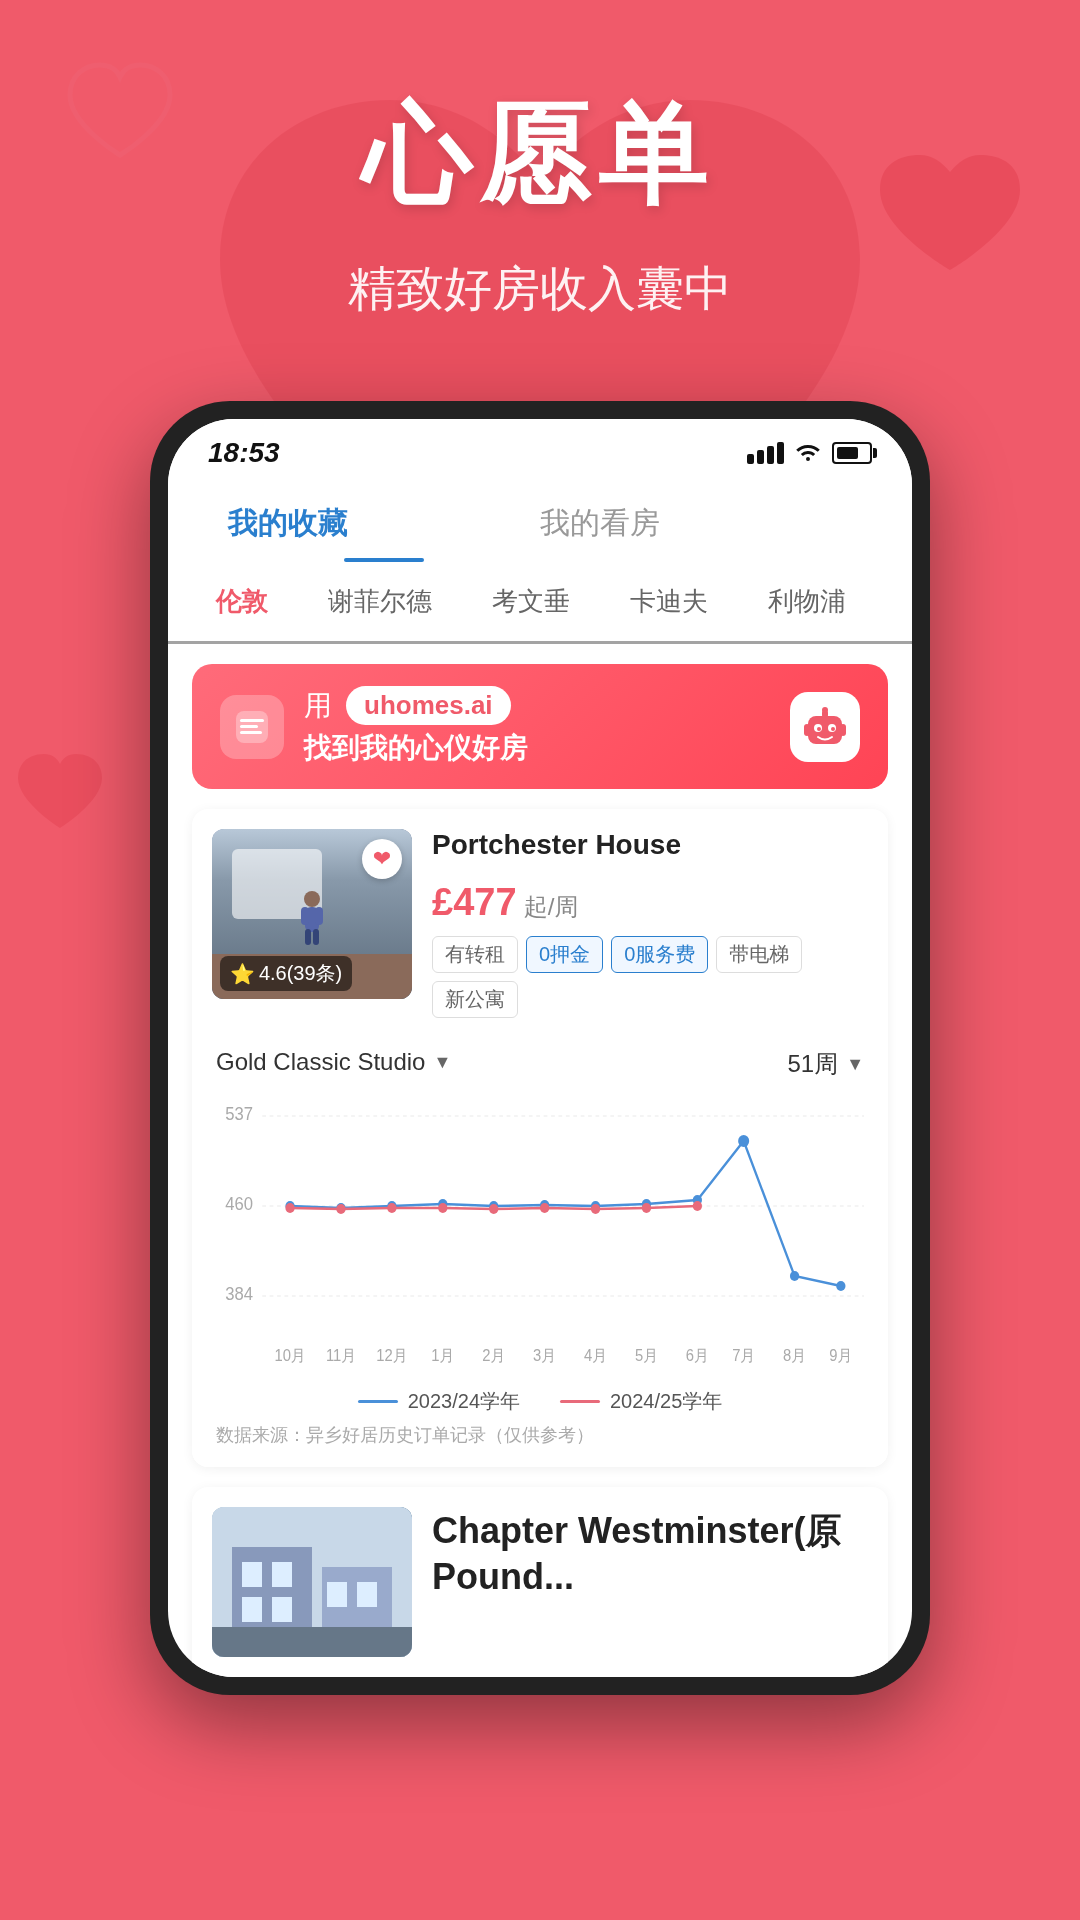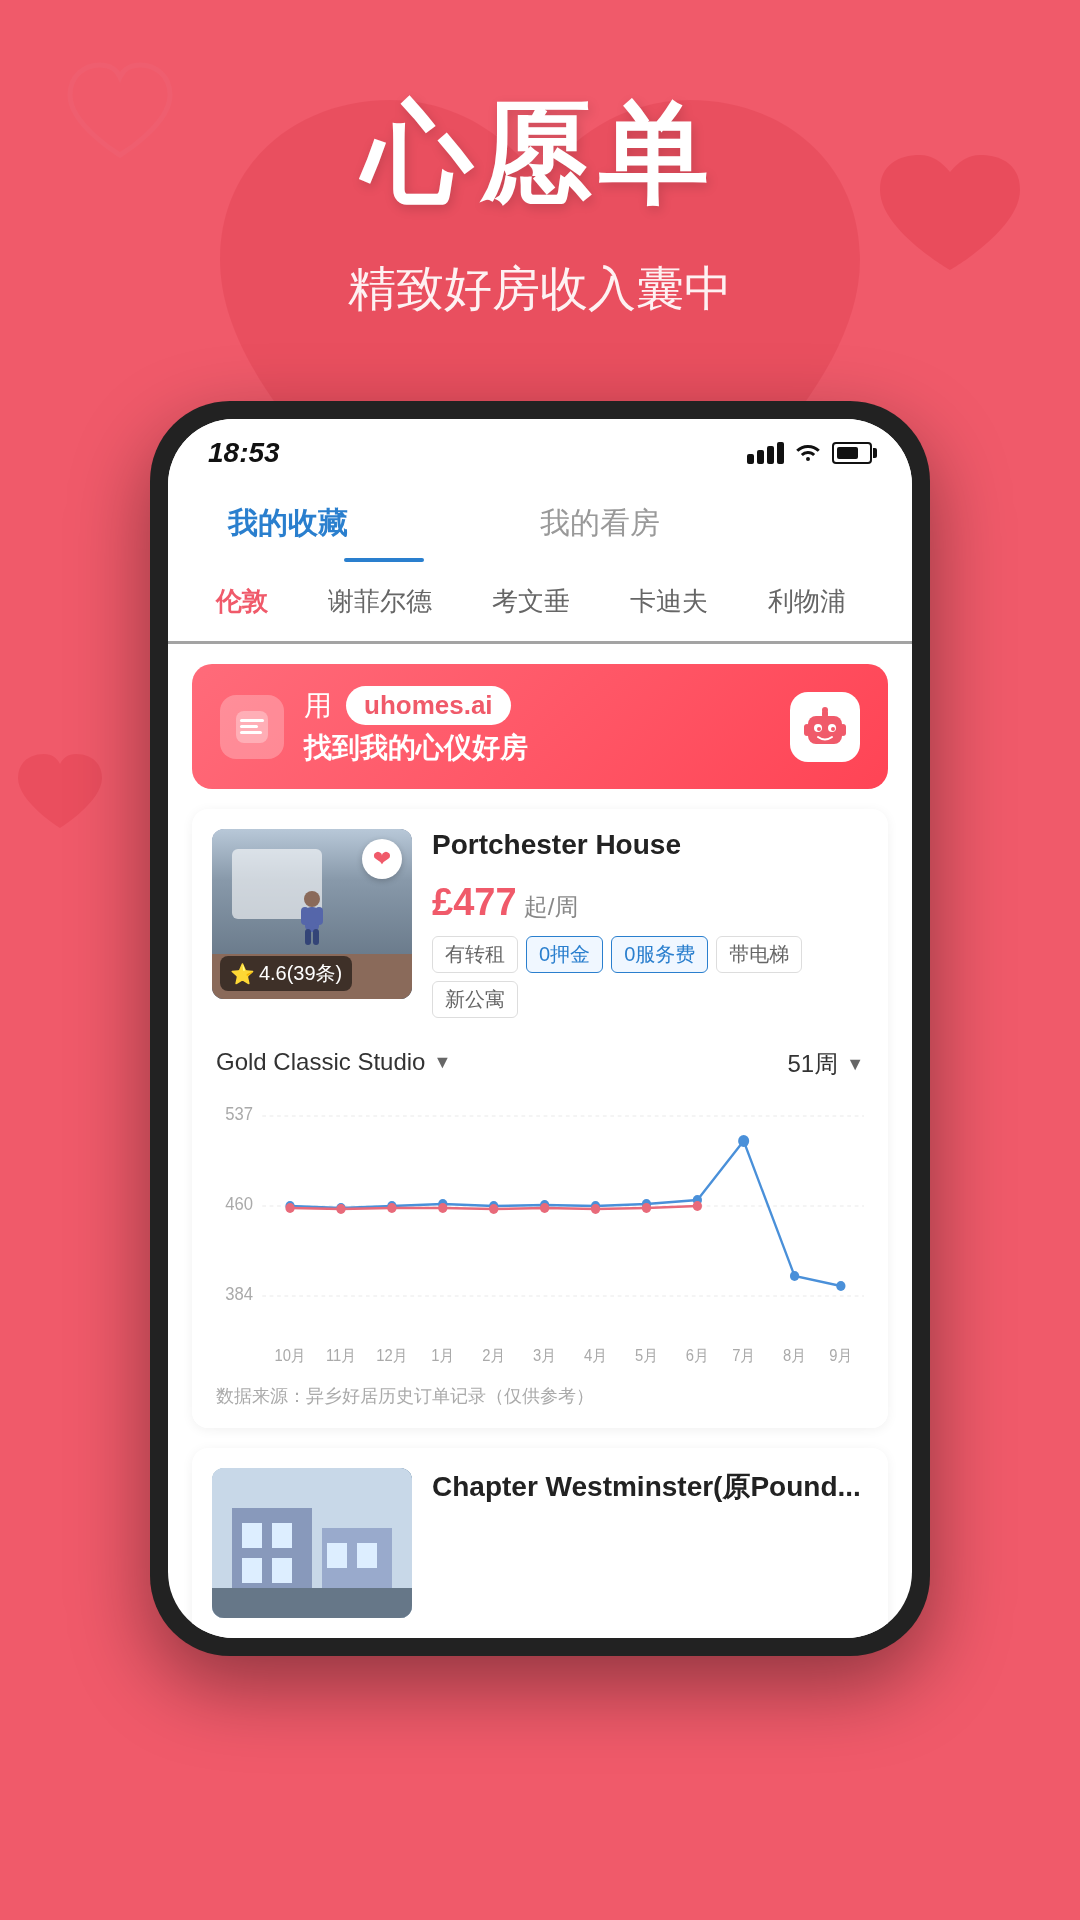--- a/index.html
+++ b/index.html
@@ -705,6 +705,16 @@
             </svg>
           </div>
 
+          <div class="chart-legend">
+            <div class="legend-item">
+              <div class="legend-line" style="background:#4a90d9;"></div>
+              <span>2023/24学年</span>
+            </div>
+            <div class="legend-item">
+              <div class="legend-line" style="background:#e86a7a;"></div>
+              <span>2024/25学年</span>
+            </div>
+          </div>
 
           <div class="chart-note">数据来源：异乡好居历史订单记录（仅供参考）</div>
         </div>

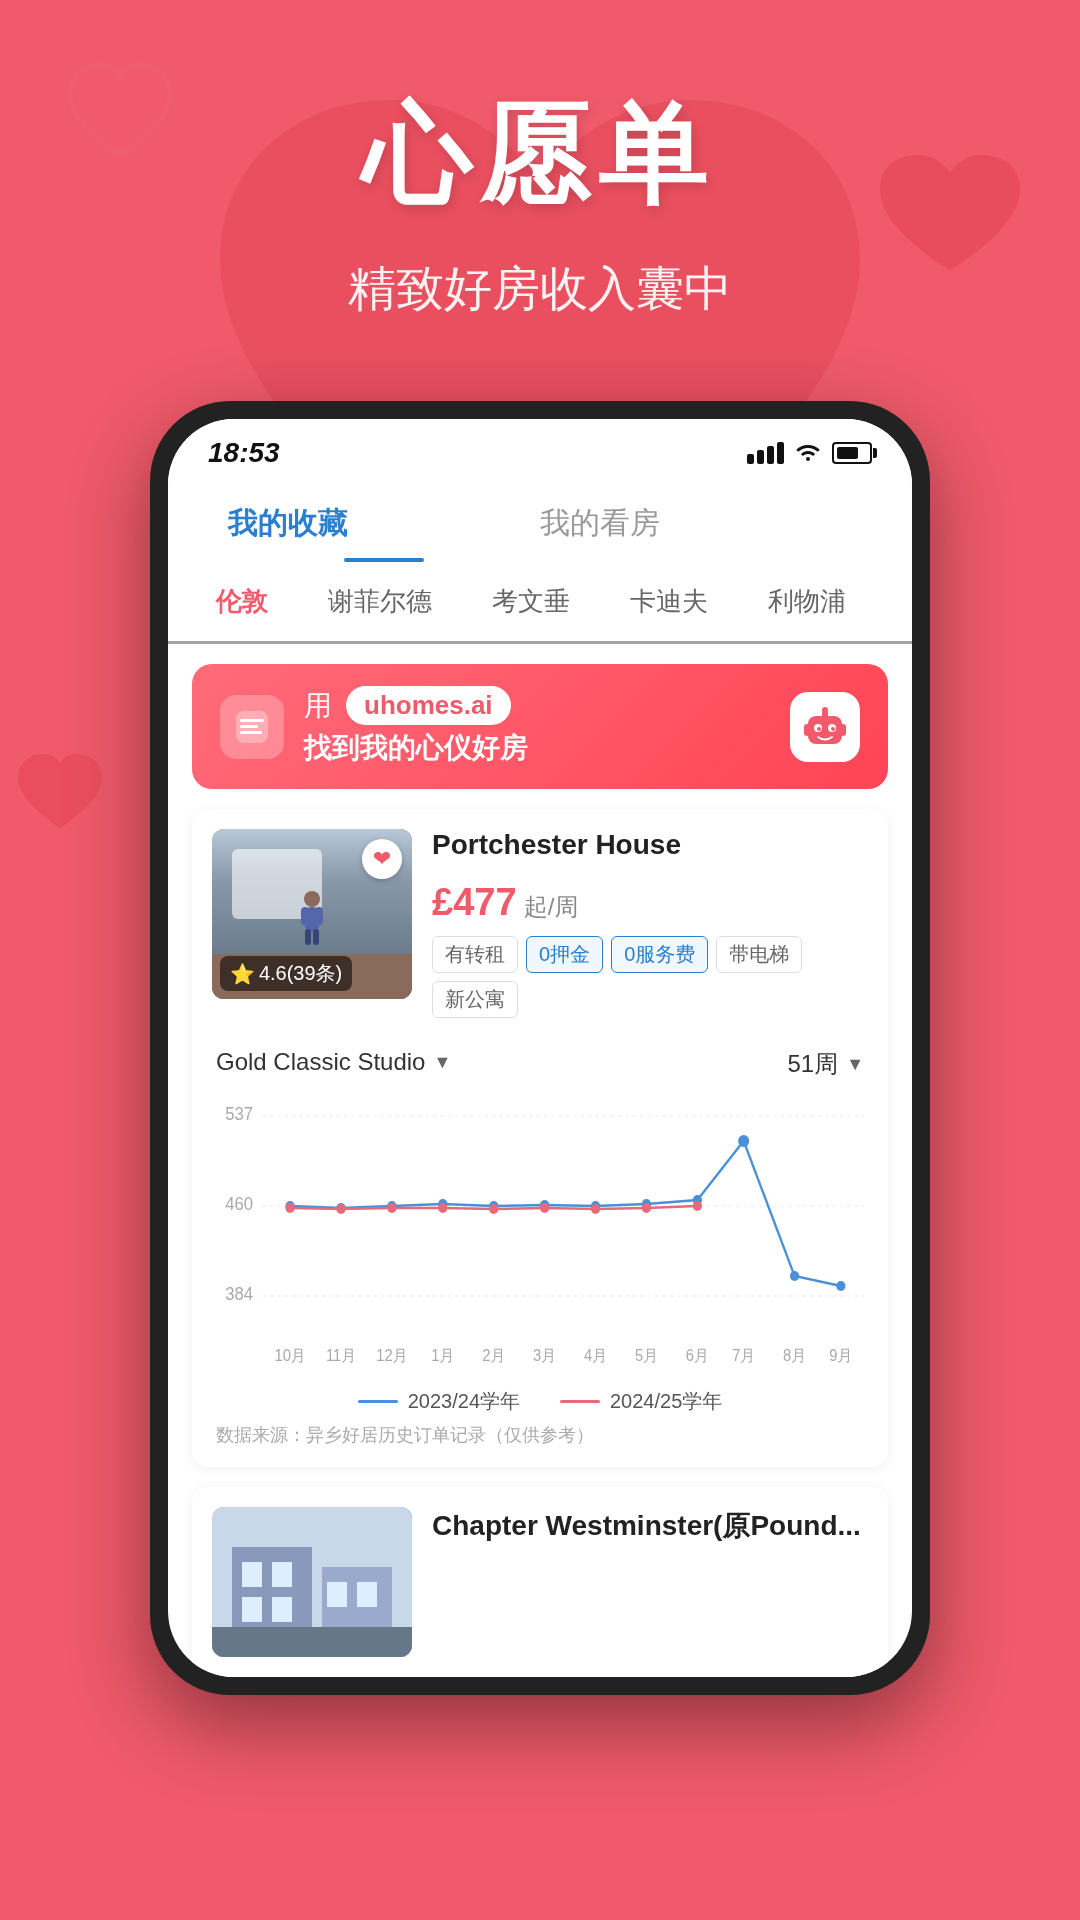--- a/index.html
+++ b/index.html
@@ -498,7 +498,7 @@
     }
 
     .property-name-2 {
-      font-size: 28px;
+      font-size: 36px;
       font-weight: 700;
       color: #222;
     }

